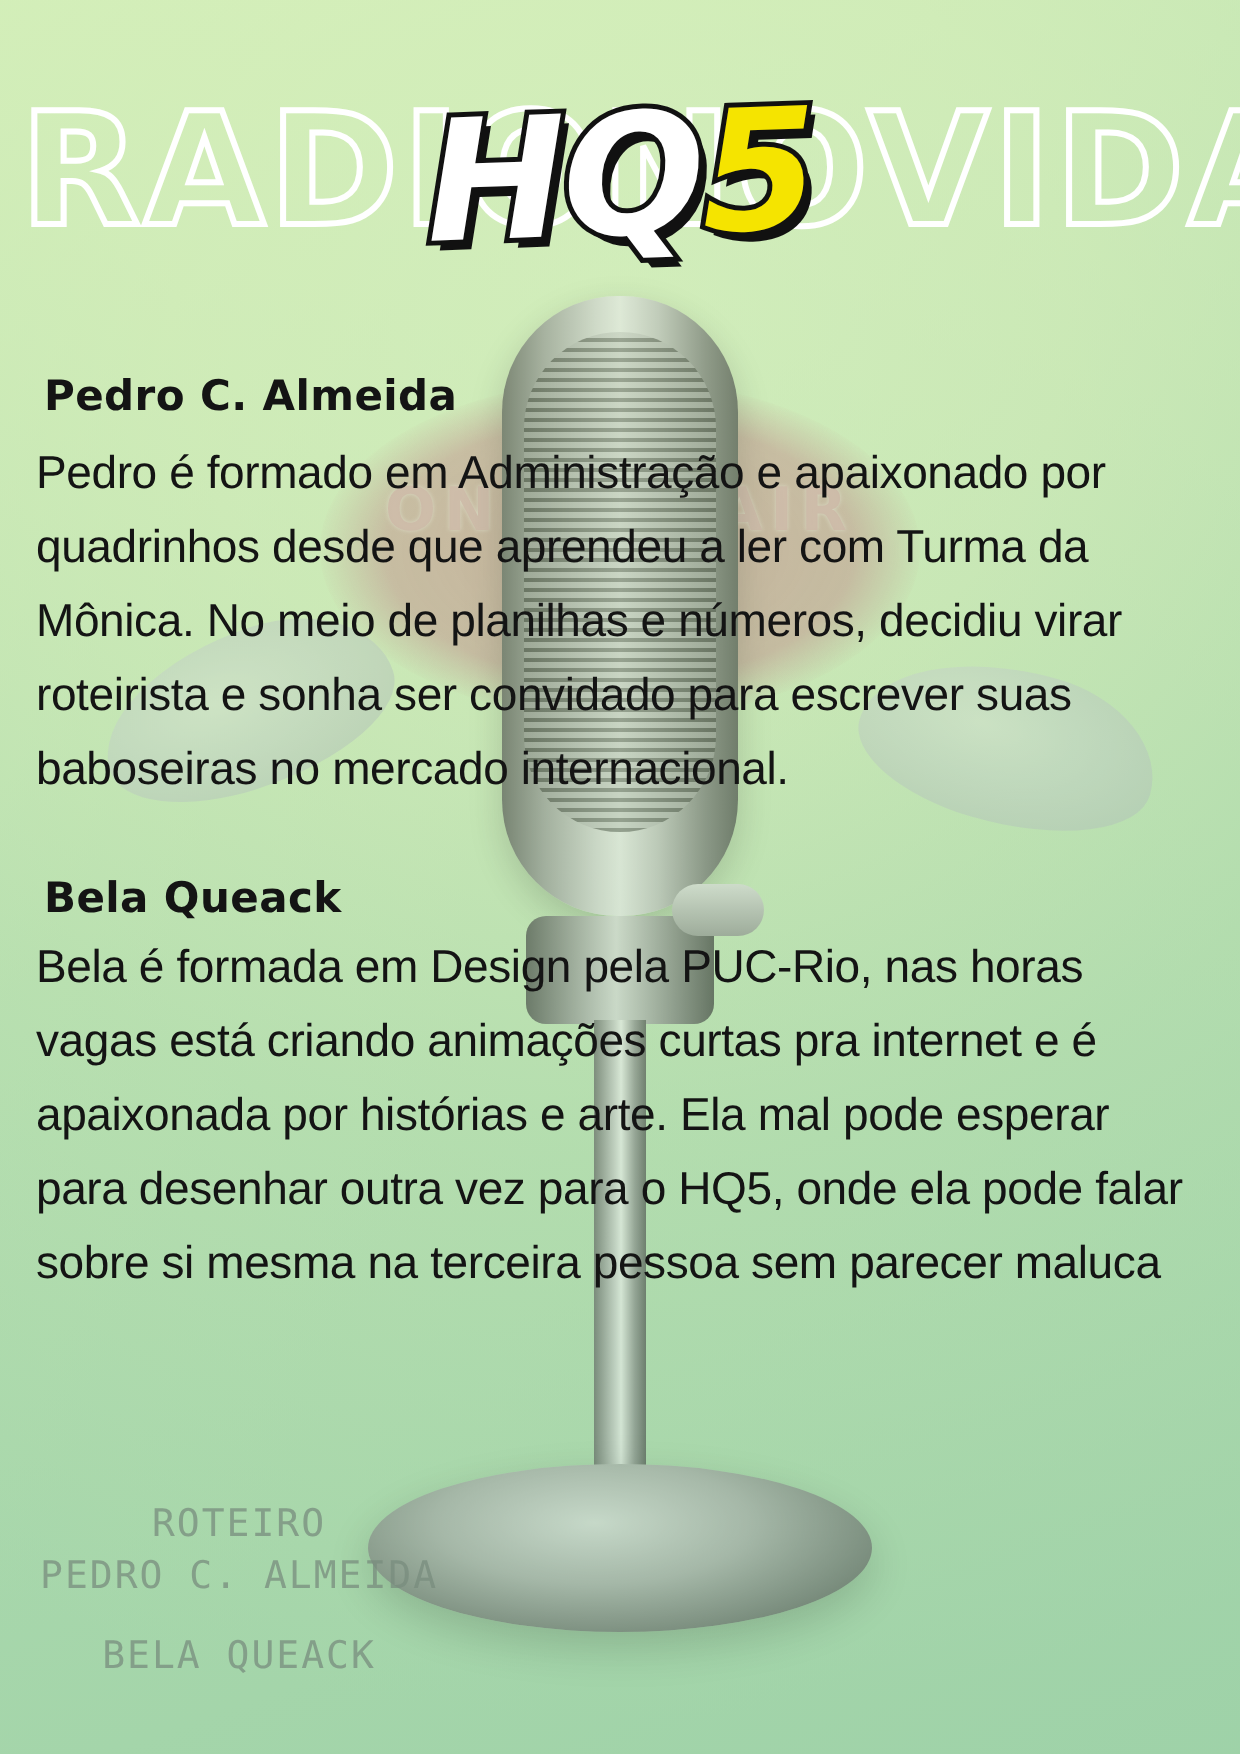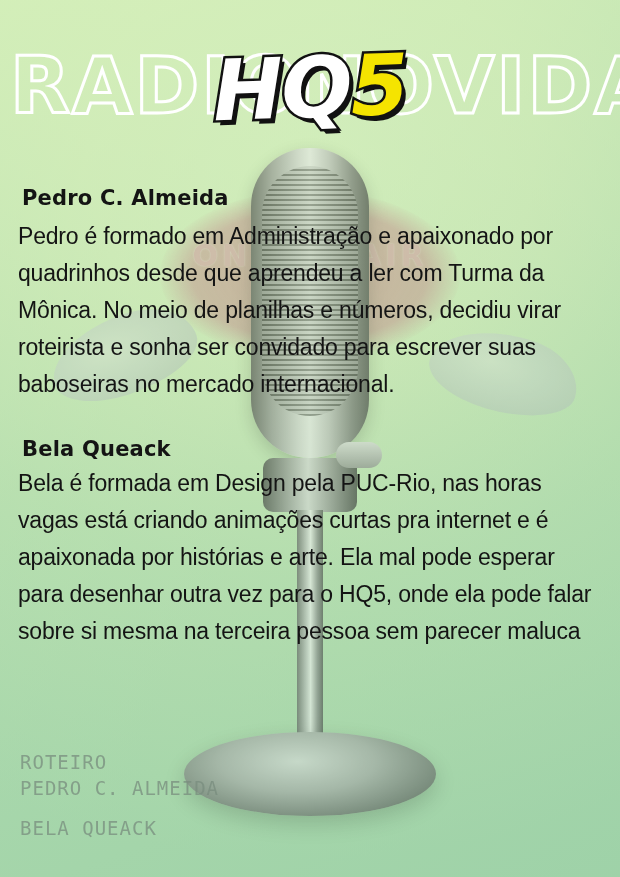--- a/index.html
+++ b/index.html
@@ -247,6 +247,7 @@
     line-height: 26px;
     letter-spacing: 1px;
     color: rgba(120,140,125,0.75);
+    text-align: center;
   }
   .credits .role { display: block; }
   .credits .person { display: block; margin-bottom: 14px; }

